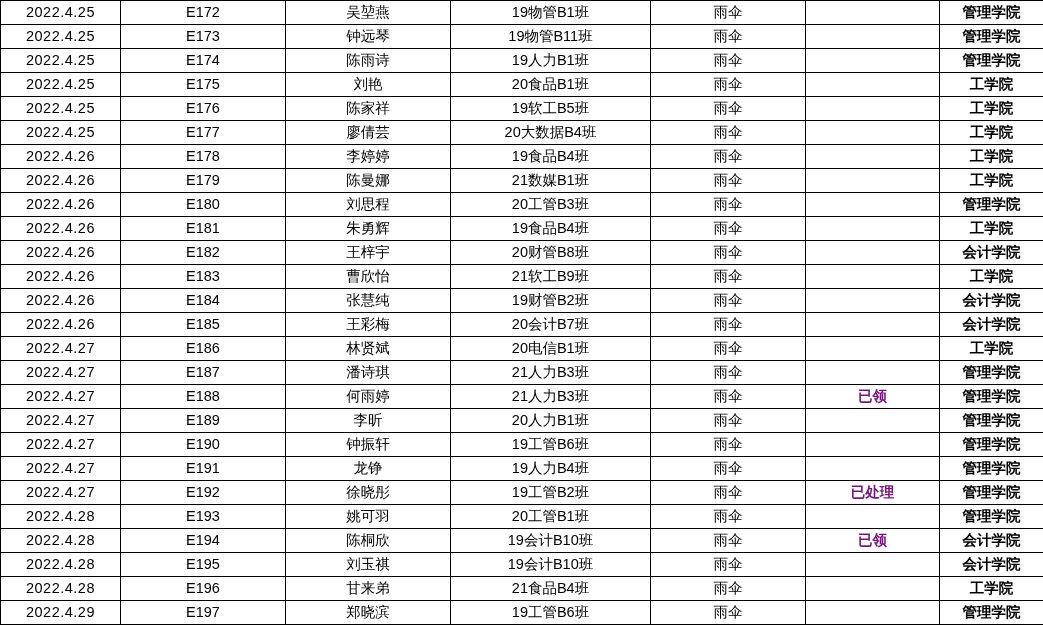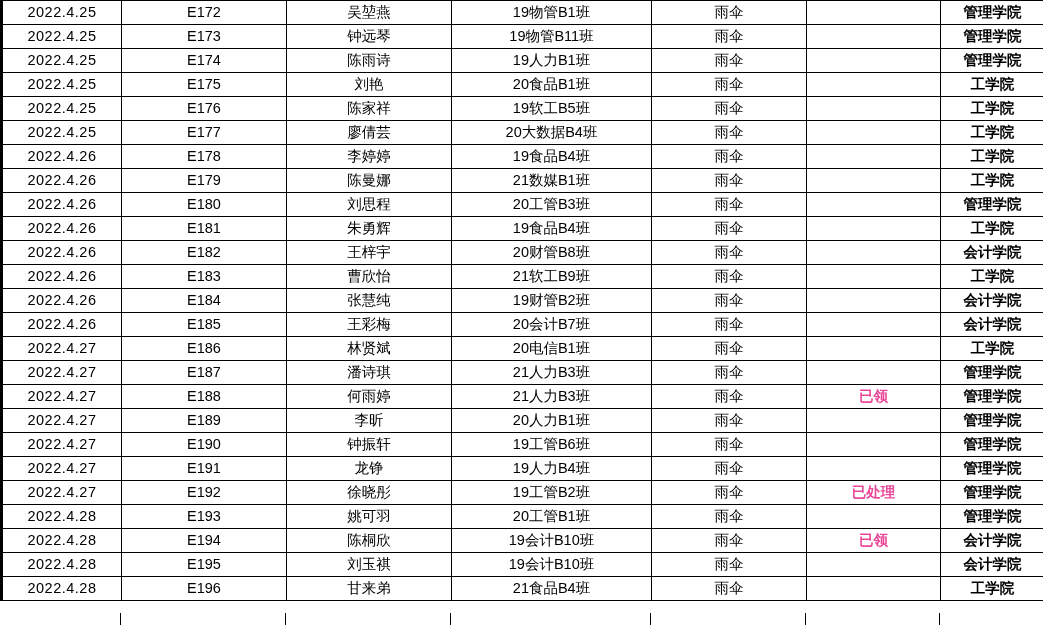--- a/index.html
+++ b/index.html
@@ -45,7 +45,7 @@
   col.c-status { width: 134px; }
   col.c-college{ width: 104px; }
 
-  td.date-cell   { border-left: 3px solid #000000; letter-spacing: 0.5px; }
+  td.date-cell   { border-left: 1px solid #000000; letter-spacing: 0.5px; }
   td.college-cell{ border-right: none; font-weight: bold; }
   td.status-cell { color: #ec4899; font-weight: bold; }
 

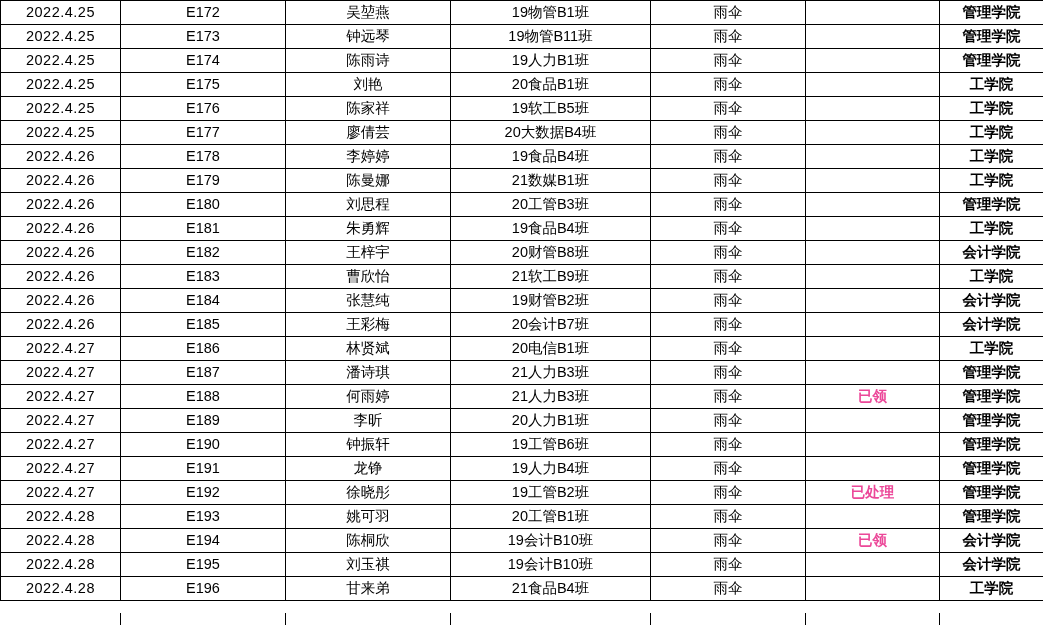--- a/index.html
+++ b/index.html
@@ -47,7 +47,7 @@
 
   td.date-cell   { border-left: 1px solid #000000; letter-spacing: 0.5px; }
   td.college-cell{ border-right: none; font-weight: bold; }
-  td.status-cell { color: #ec4899; font-weight: bold; }
+  td.status-cell { color: #701a75; font-weight: bold; }
 
   .row-first td { border-top: 1px solid #000000; }
   .vline {

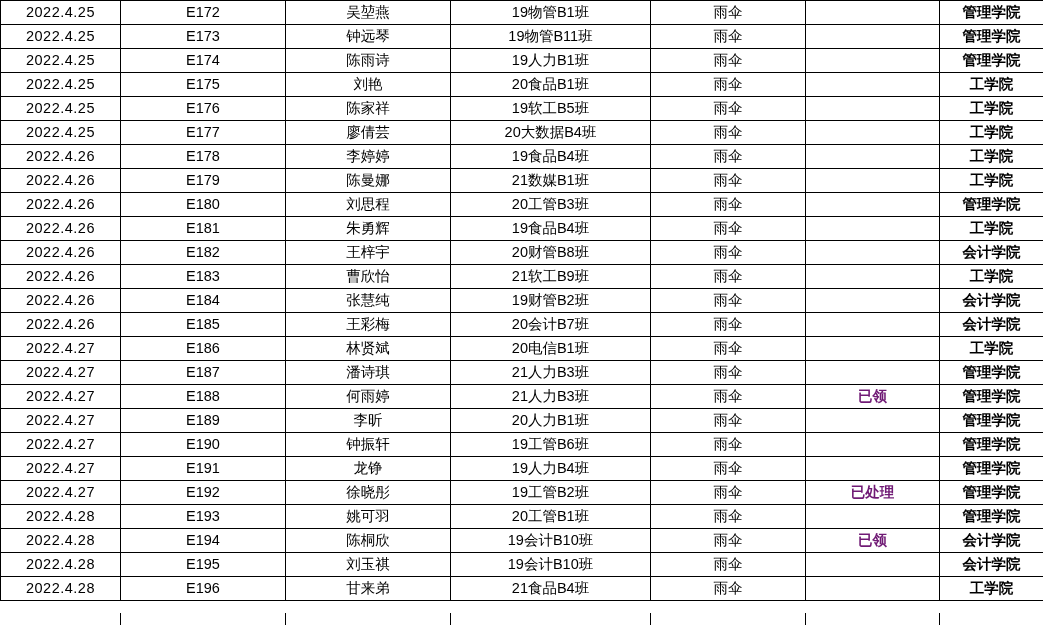--- a/index.html
+++ b/index.html
@@ -298,6 +298,15 @@
           <td class="status-cell"></td>
           <td class="college-cell">工学院</td>
         </tr>
+        <tr>
+          <td class="date-cell">2022.4.29</td>
+          <td>E197</td>
+          <td>郑晓滨</td>
+          <td>19工管B6班</td>
+          <td>雨伞</td>
+          <td class="status-cell"></td>
+          <td class="college-cell">管理学院</td>
+        </tr>
       </tbody>
   </table>
   <div class="vline" style="left:120px;"></div>

